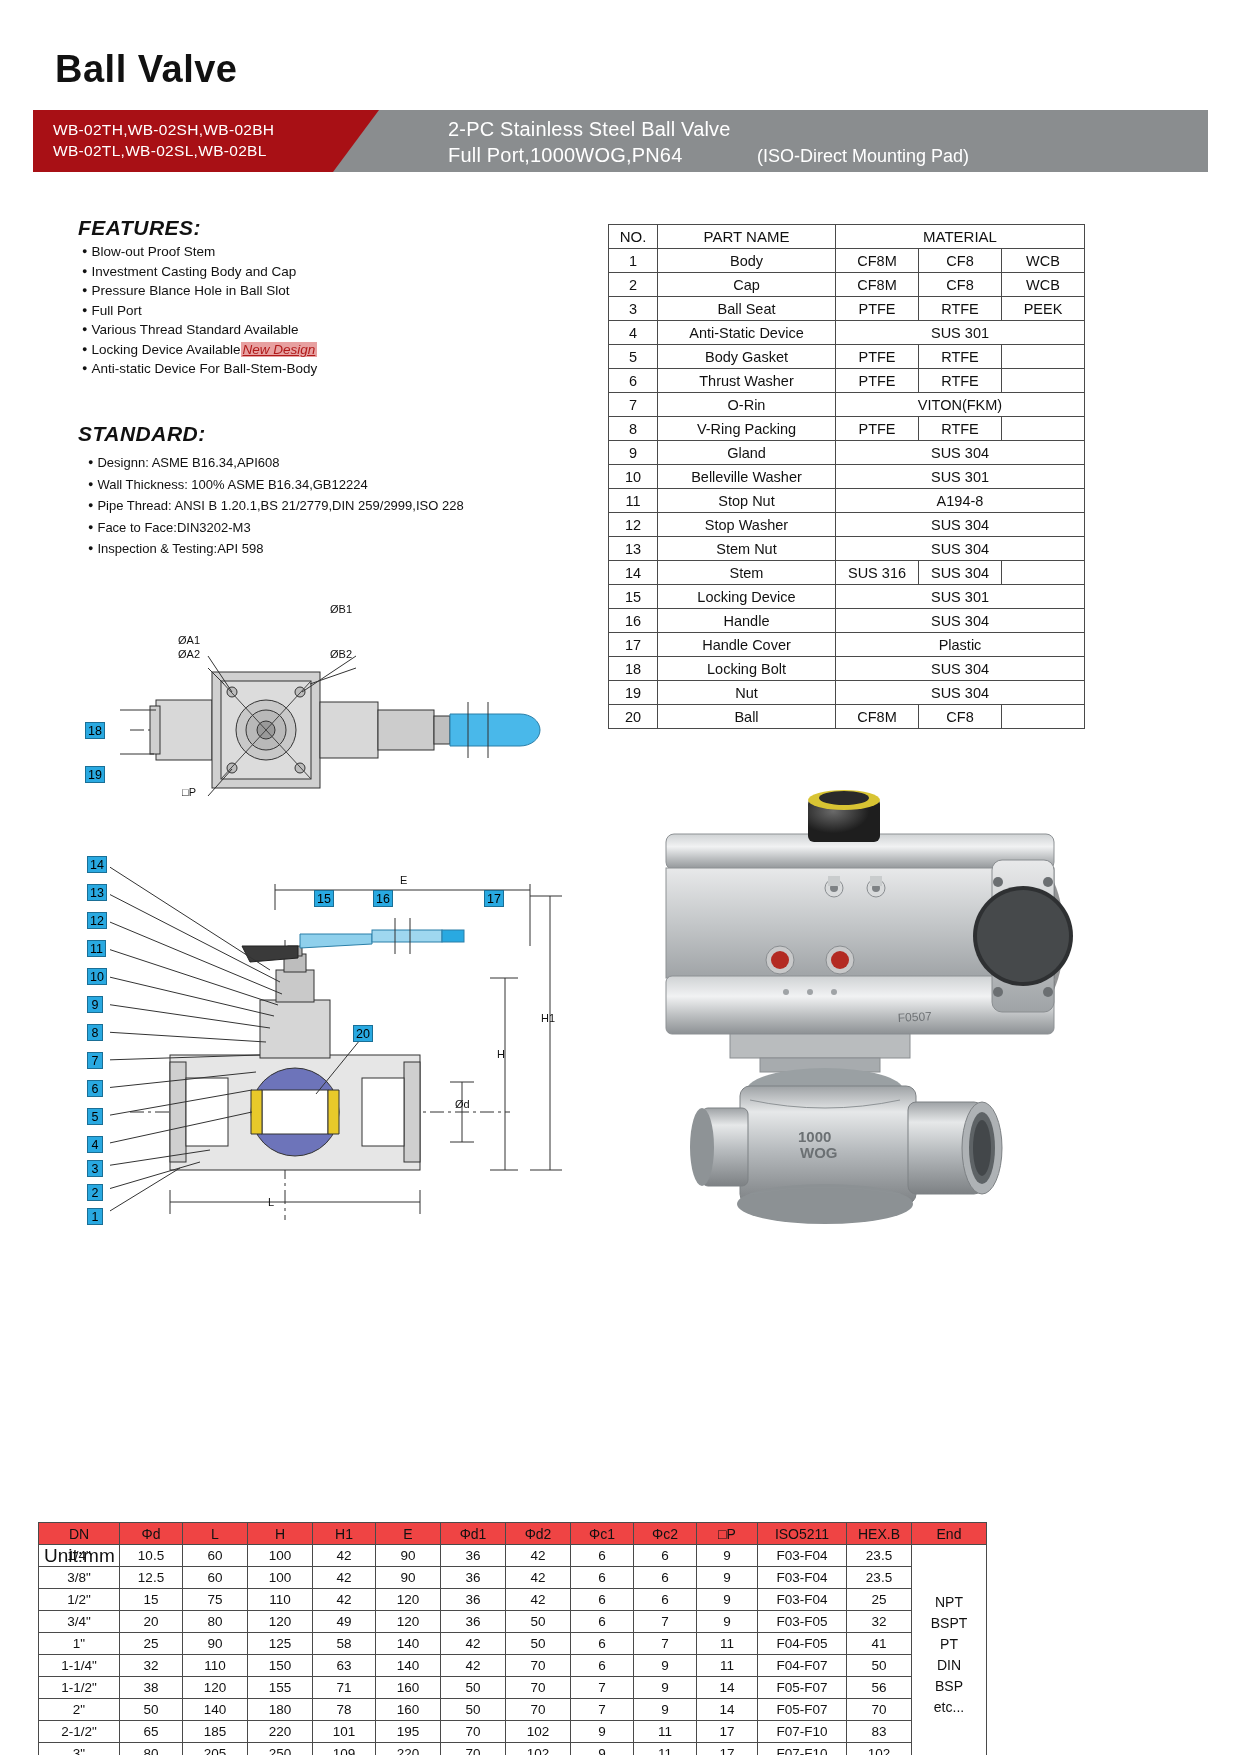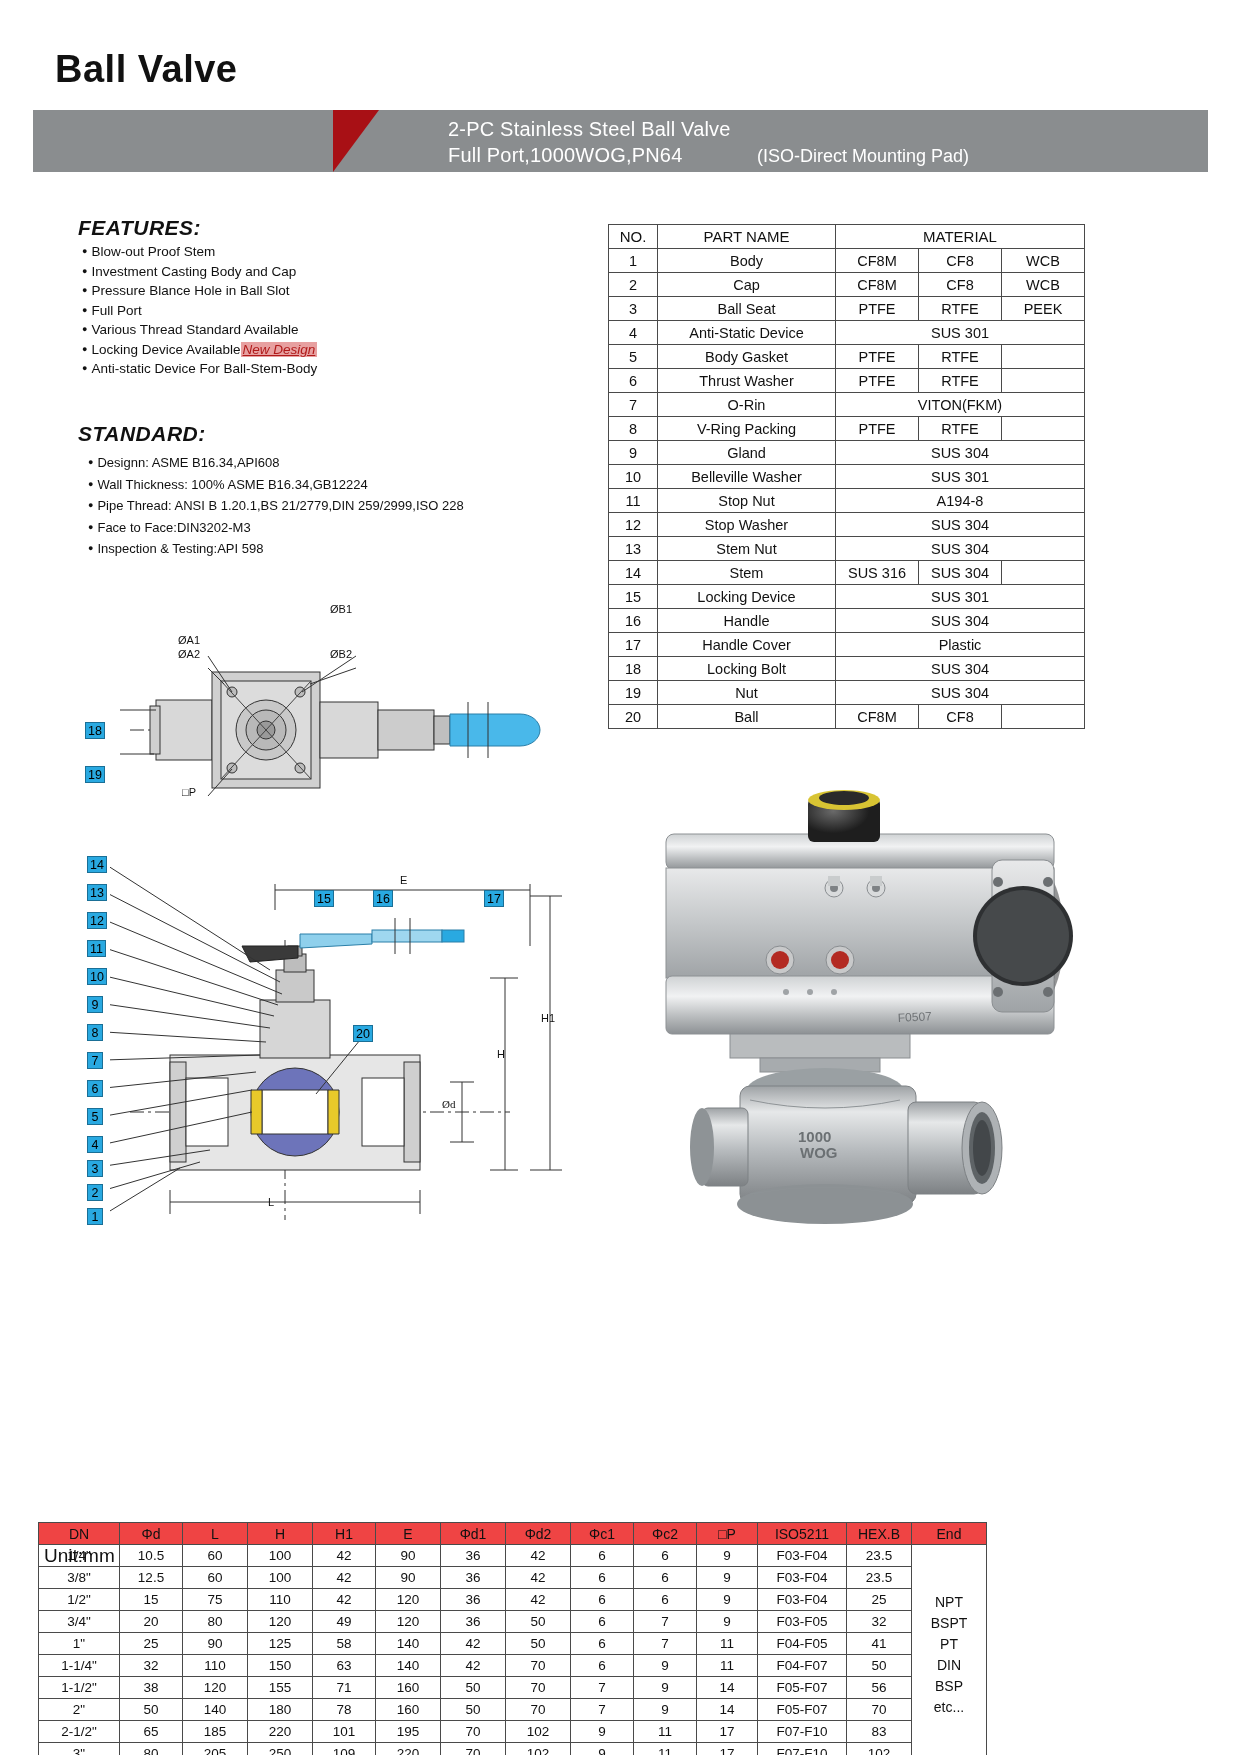--- a/index.html
+++ b/index.html
@@ -126,6 +126,10 @@
   <div class="title">Ball Valve</div>
 
   <div class="headerbar">
+    <div class="red">
+      <div>WB-02TH,WB-02SH,WB-02BH</div>
+      <div>WB-02TL,WB-02SL,WB-02BL</div>
+    </div>
     <div class="slant"></div>
     <div class="txt1">2-PC Stainless Steel Ball Valve</div>
     <div class="txt2">Full Port,1000WOG,PN64</div>

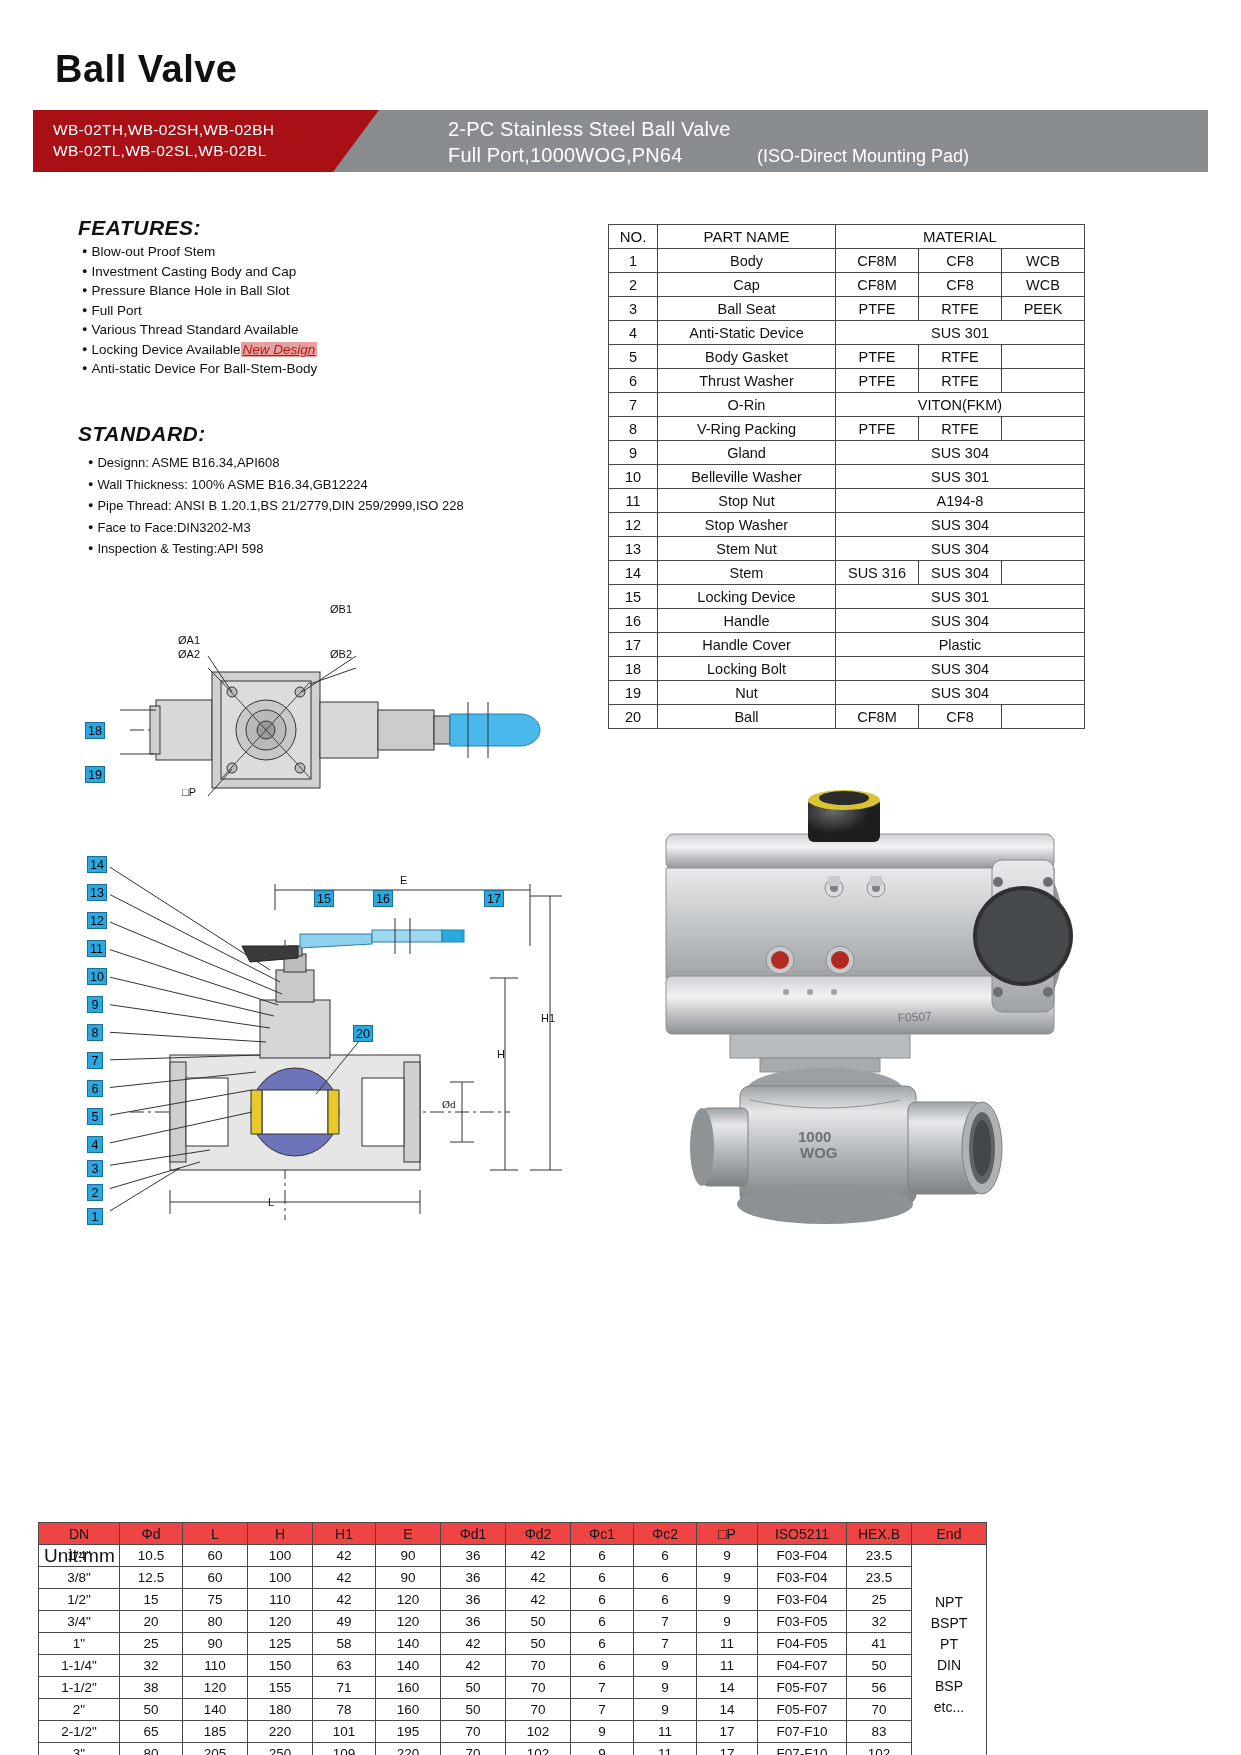--- a/index.html
+++ b/index.html
@@ -424,7 +424,7 @@
   <div class="dimlbl" style="left:400px;top:874px;">E</div>
   <div class="dimlbl" style="left:541px;top:1012px;">H1</div>
   <div class="dimlbl" style="left:497px;top:1048px;">H</div>
-  <div class="dimlbl" style="left:442px;top:1098px;font-family:Liberation Serif, serif;">Ød</div>
+  <div class="dimlbl" style="left:455px;top:1098px;">Ød</div>
   <div class="dimlbl" style="left:268px;top:1196px;">L</div>
 
   <svg class="dwg" style="left:640px;top:790px;" width="470" height="460">

